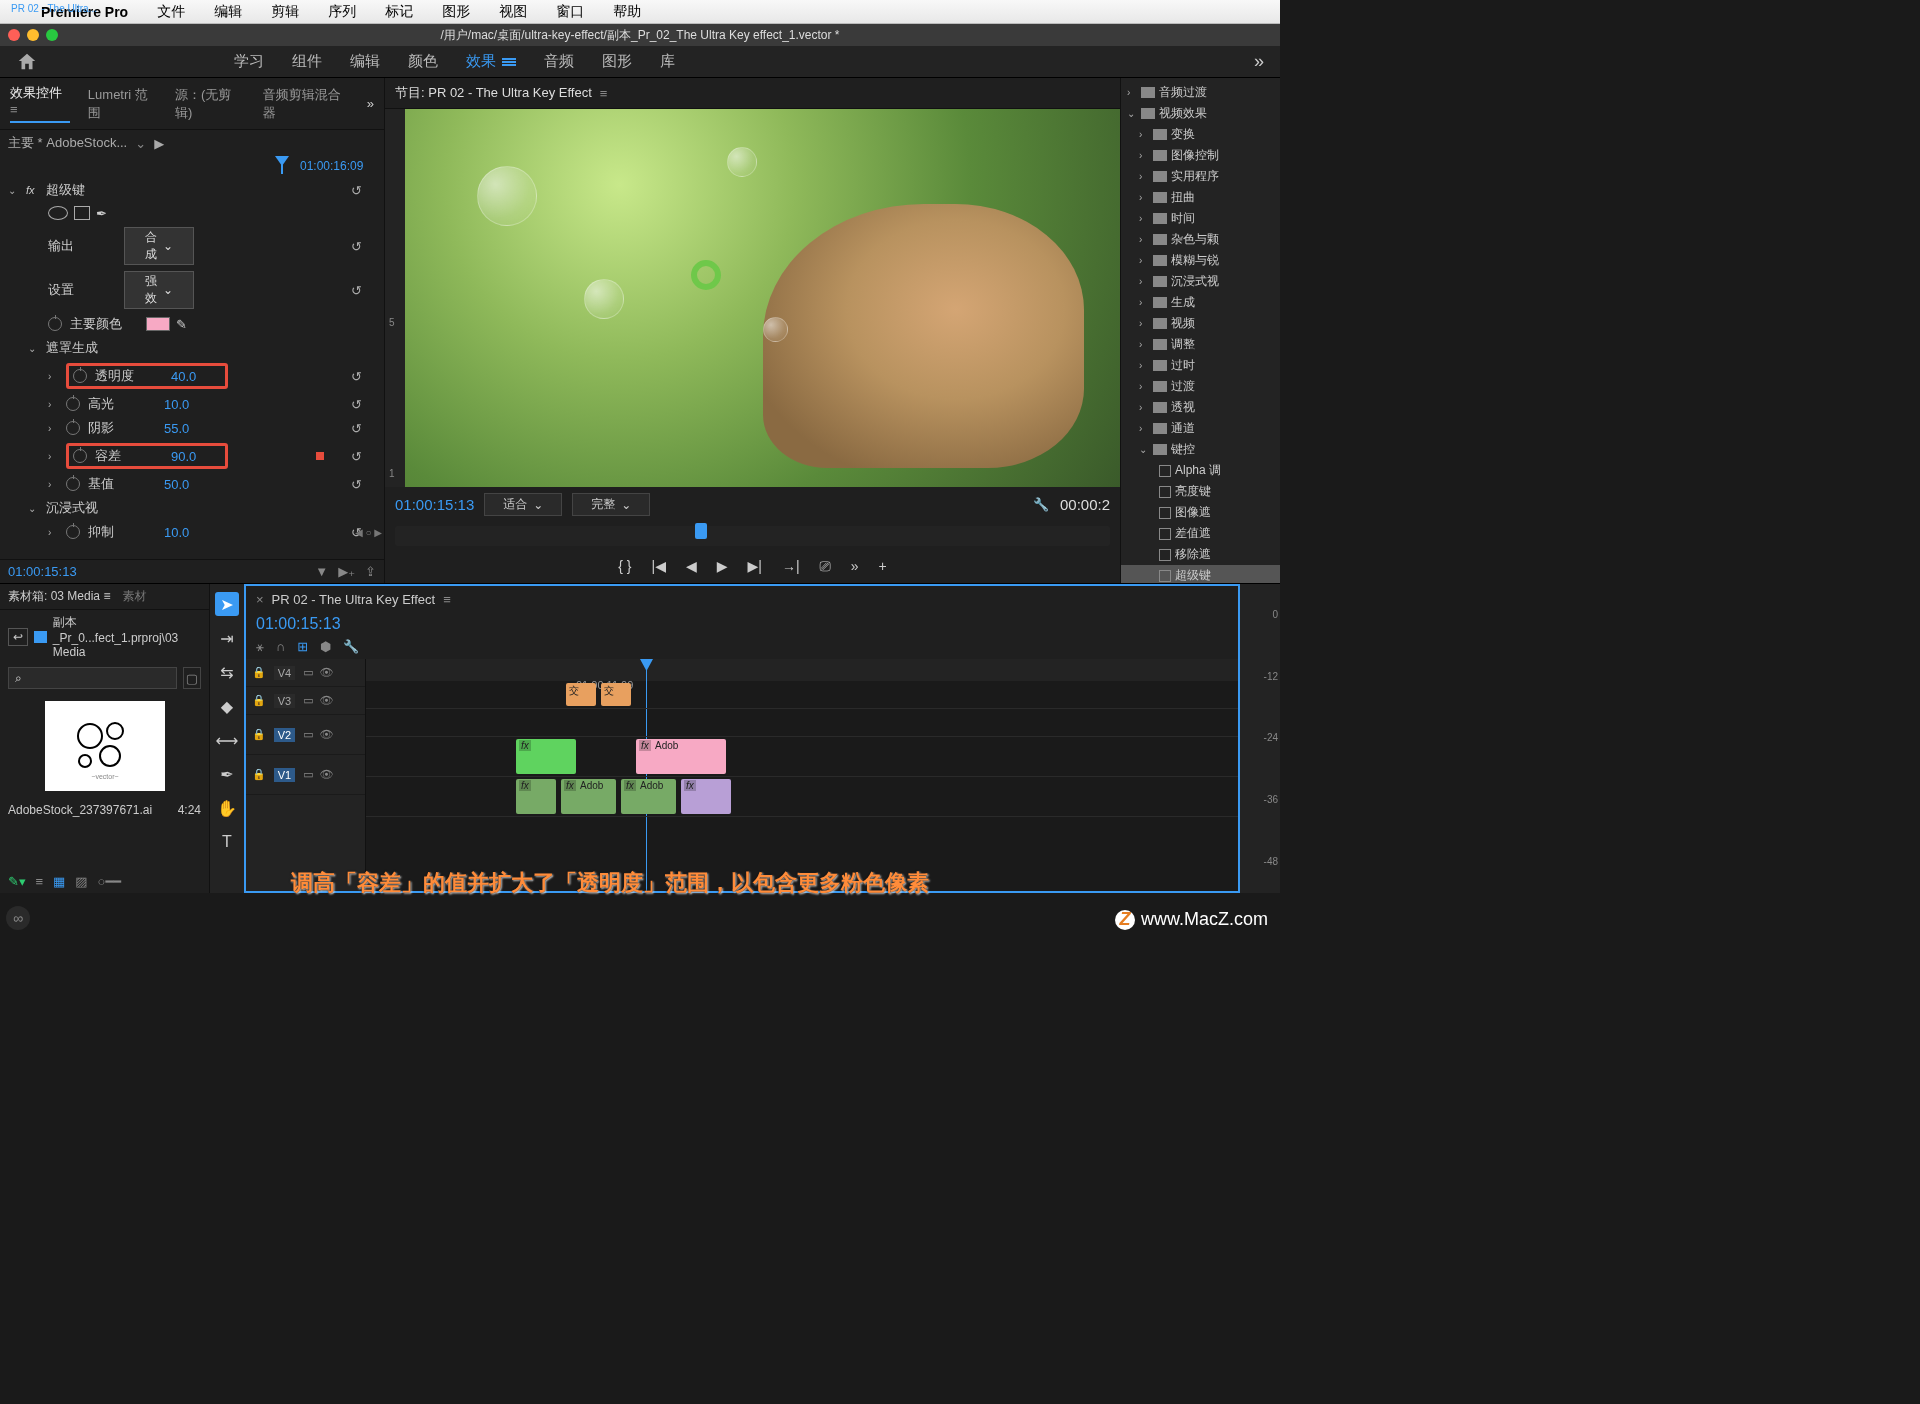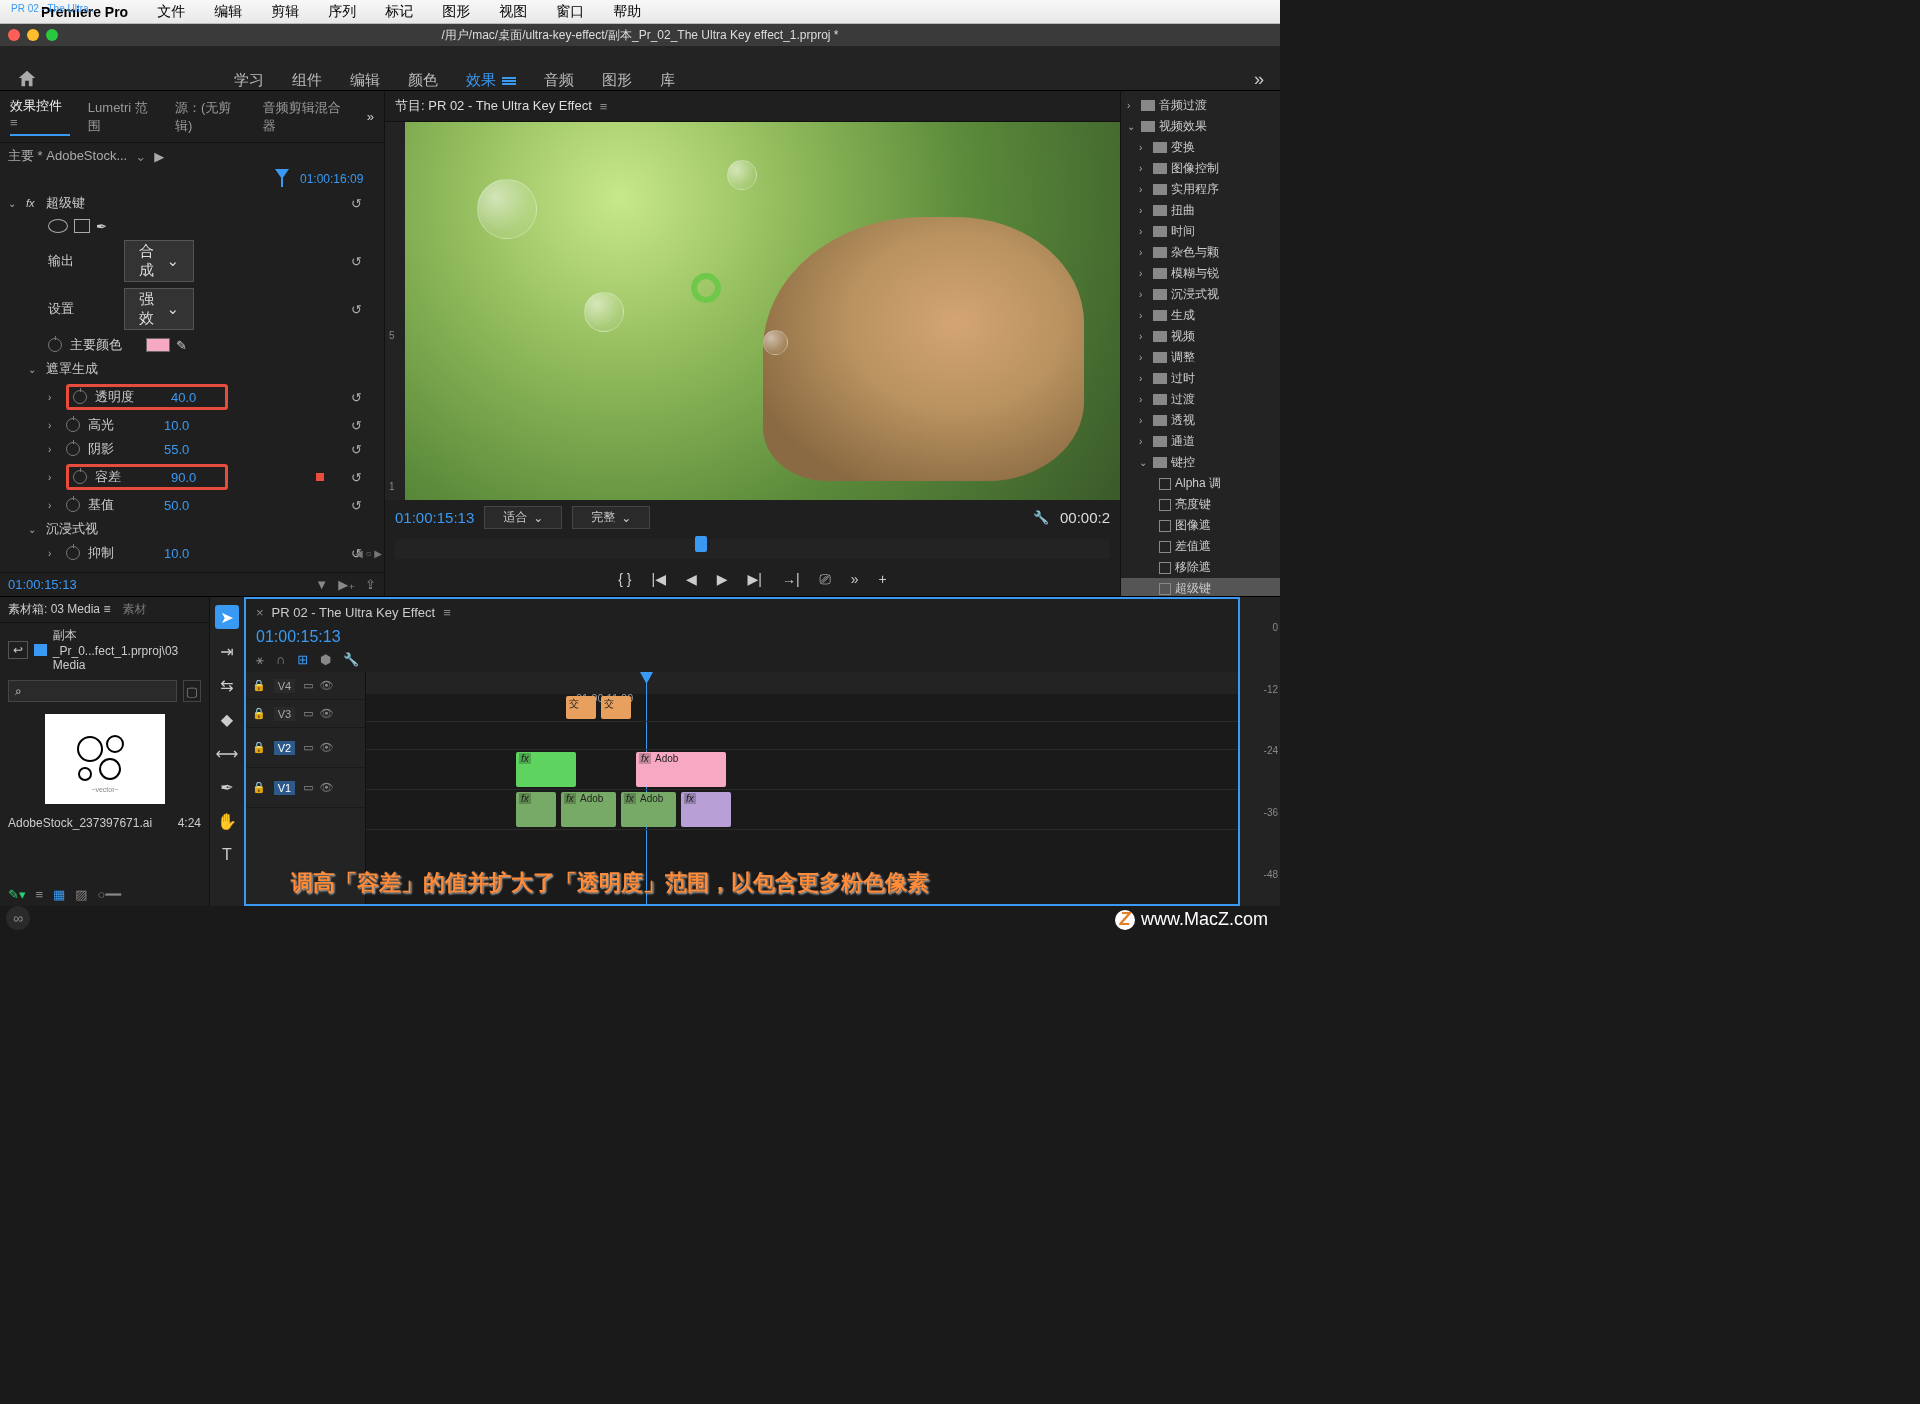--- a/index.html
+++ b/index.html
@@ -187,7 +187,7 @@
     <div class="dot yellow"></div>
     <div class="dot green"></div>
   </div>
-  <div class="title">/用户/mac/桌面/ultra-key-effect/副本_Pr_02_The Ultra Key effect_1.prproj *</div>
+  <div class="title">/用户/mac/桌面/ultra-key-effect/副本_Pr_02_The Ultra Key effect_1.vector *</div>
 </div>
 
 <div class="workspace-bar">

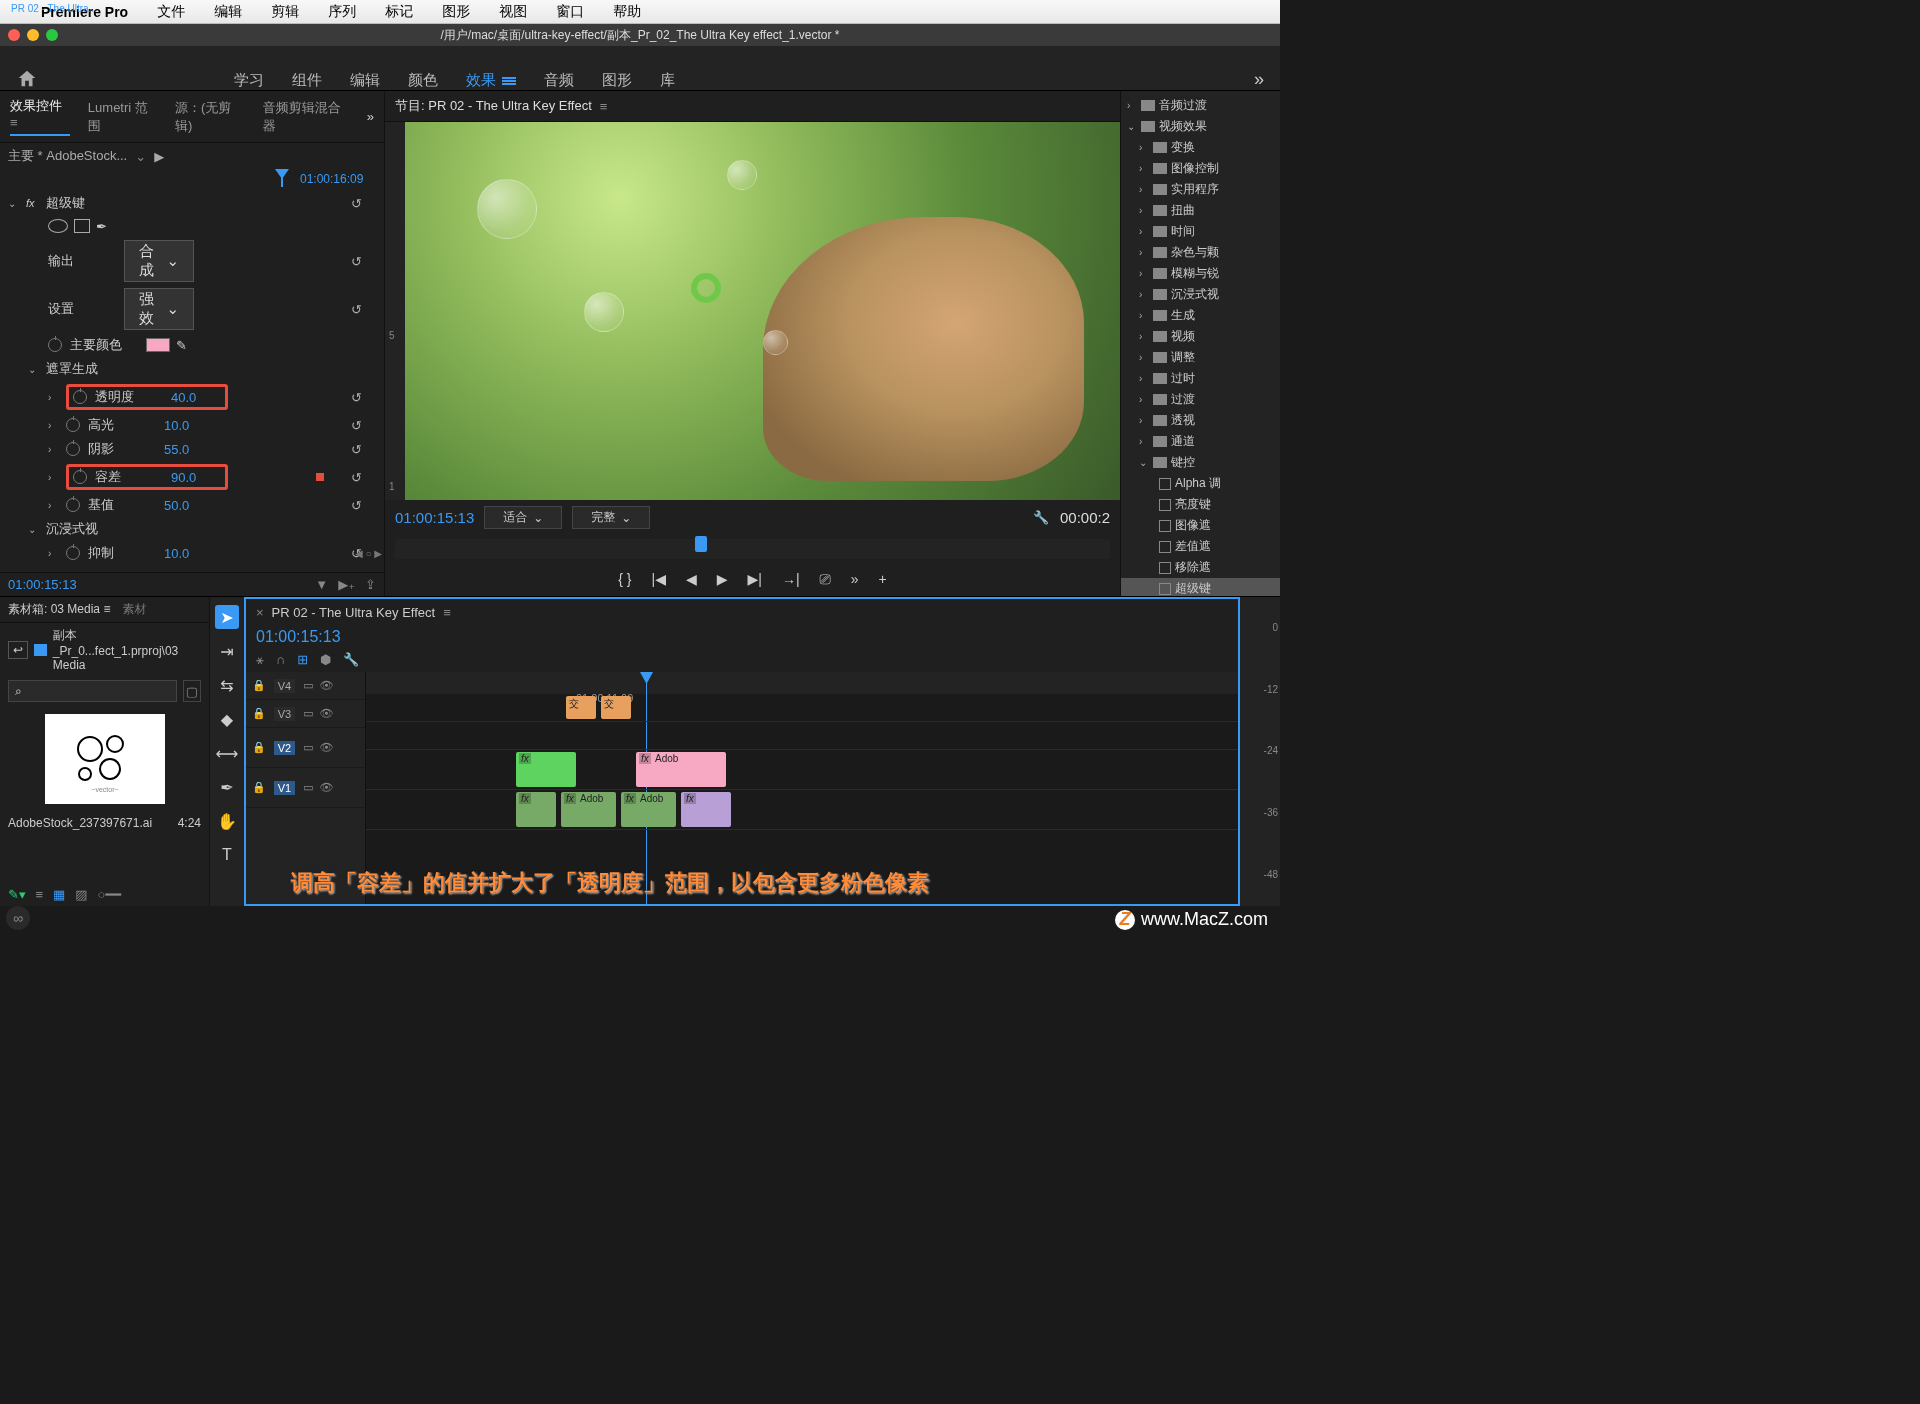--- a/index.html
+++ b/index.html
@@ -18,7 +18,7 @@
 .title-bar .title { position: absolute; left: 0; right: 0; text-align: center; color: #ddd; font-size: 12px; pointer-events: none; }
 
 
-.workspace-bar { height: 45px; background: #232323; display: flex; align-items: flex-end; padding: 0 16px; gap: 28px; border-bottom: 1px solid #000; }
+.workspace-bar { height: 32px; background: #232323; display: flex; align-items: center; padding: 0 16px; gap: 28px; border-bottom: 1px solid #000; }
 .workspace-bar .home { width: 22px; height: 22px; fill: #aaa; }
 .workspace-bar .spacer { flex: 0 0 140px; }
 .workspace-bar .tab { color: #bbb; font-size: 15px; cursor: pointer; display: flex; align-items: center; gap: 6px; }

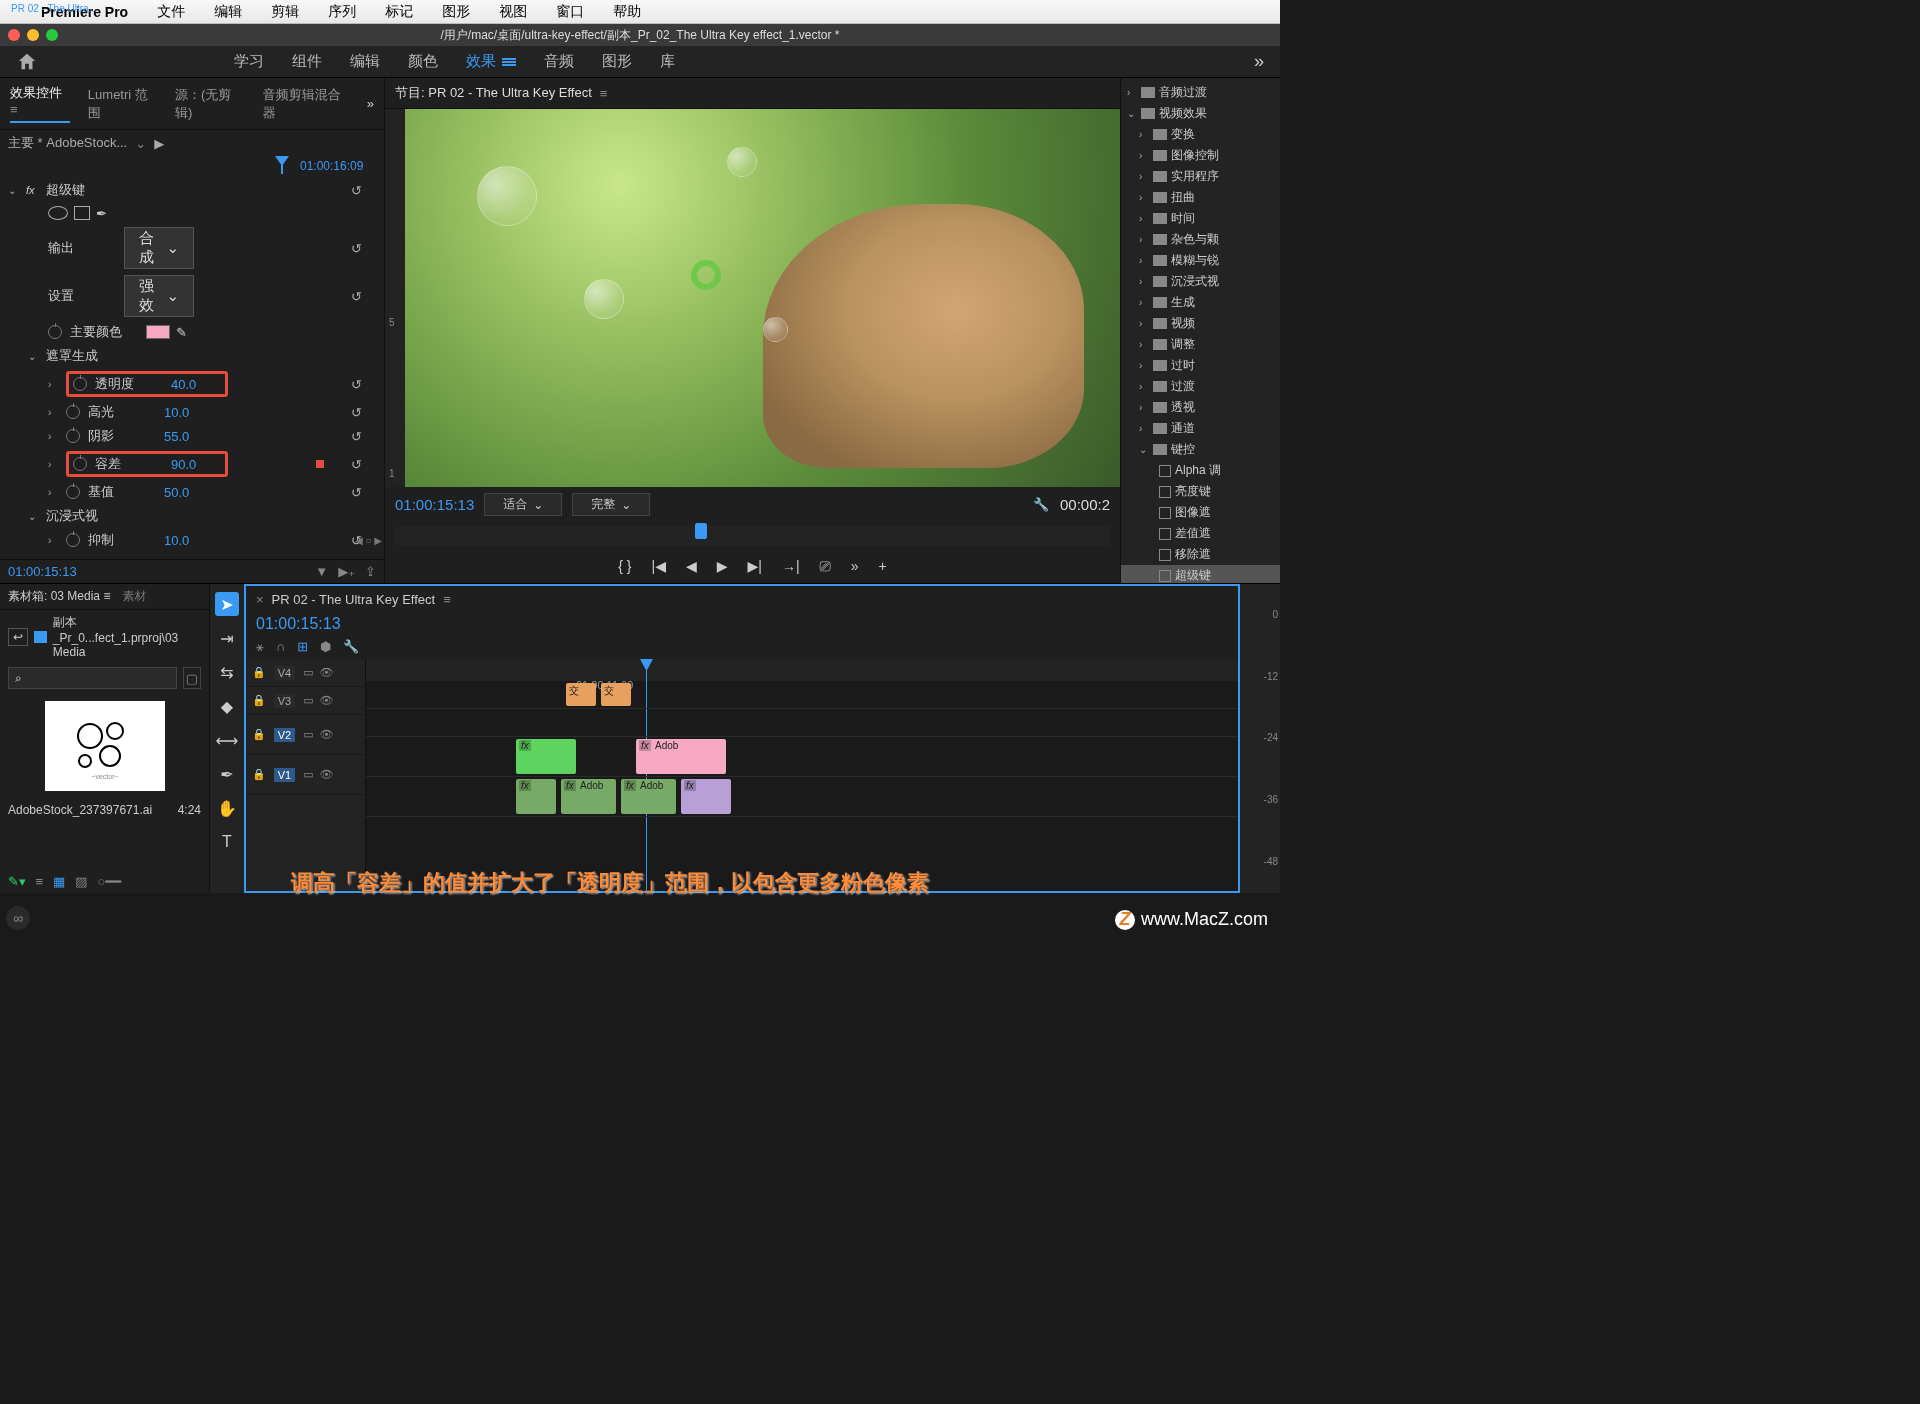--- a/index.html
+++ b/index.html
@@ -63,7 +63,7 @@
 .ec-row.indent2 { padding-left: 48px; }
 .red-box { border: 3px solid #e74c3c; border-radius: 3px; padding: 1px 4px; display: inline-flex; gap: 6px; align-items: center; }
 .red-box .stopwatch { margin-right: 2px; }
-.dropdown { background: #333; border: 1px solid #555; padding: 1px 14px; color: #ddd; width: 70px; display: inline-flex; justify-content: space-between; align-items: center; font-size: 15px; }
+.dropdown { background: #333; border: 1px solid #555; padding: 1px 20px; color: #ddd; width: 70px; display: inline-flex; justify-content: space-between; align-items: center; font-size: 12px; }
 .swatch { width: 24px; height: 14px; background: #f7a9c4; border: 1px solid #666; }
 .eyedrop { width: 14px; color: #ccc; }
 .shape-ell { width: 20px; height: 14px; border: 1.5px solid #aaa; border-radius: 50%; }

